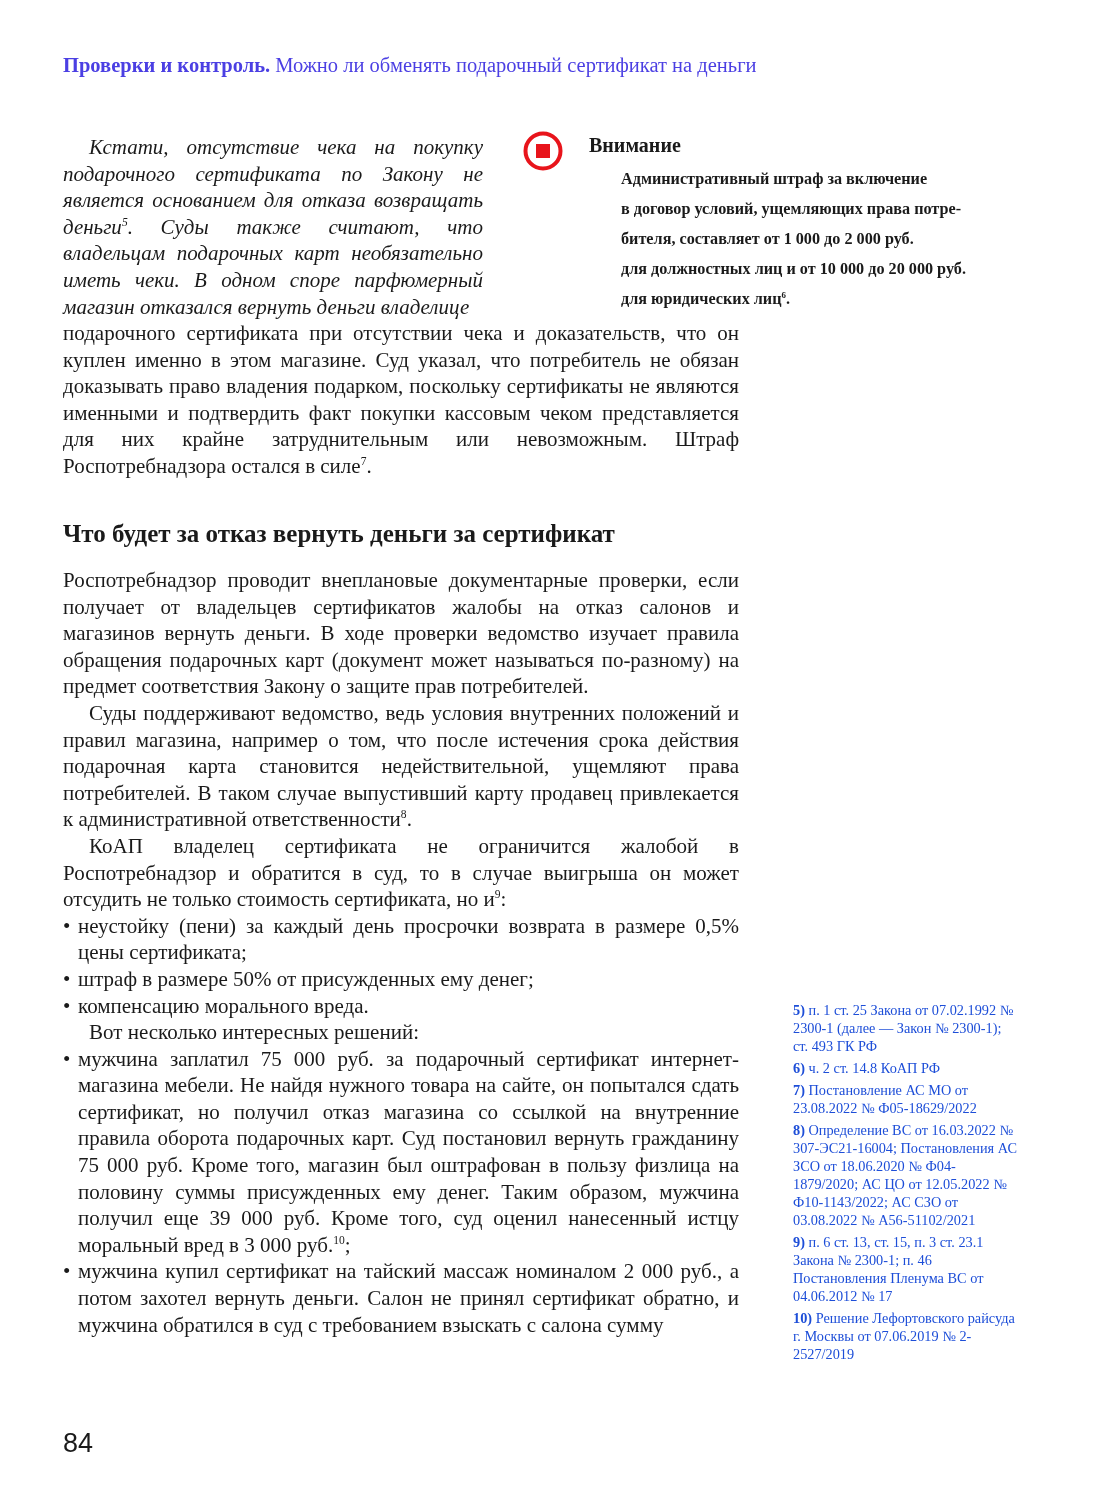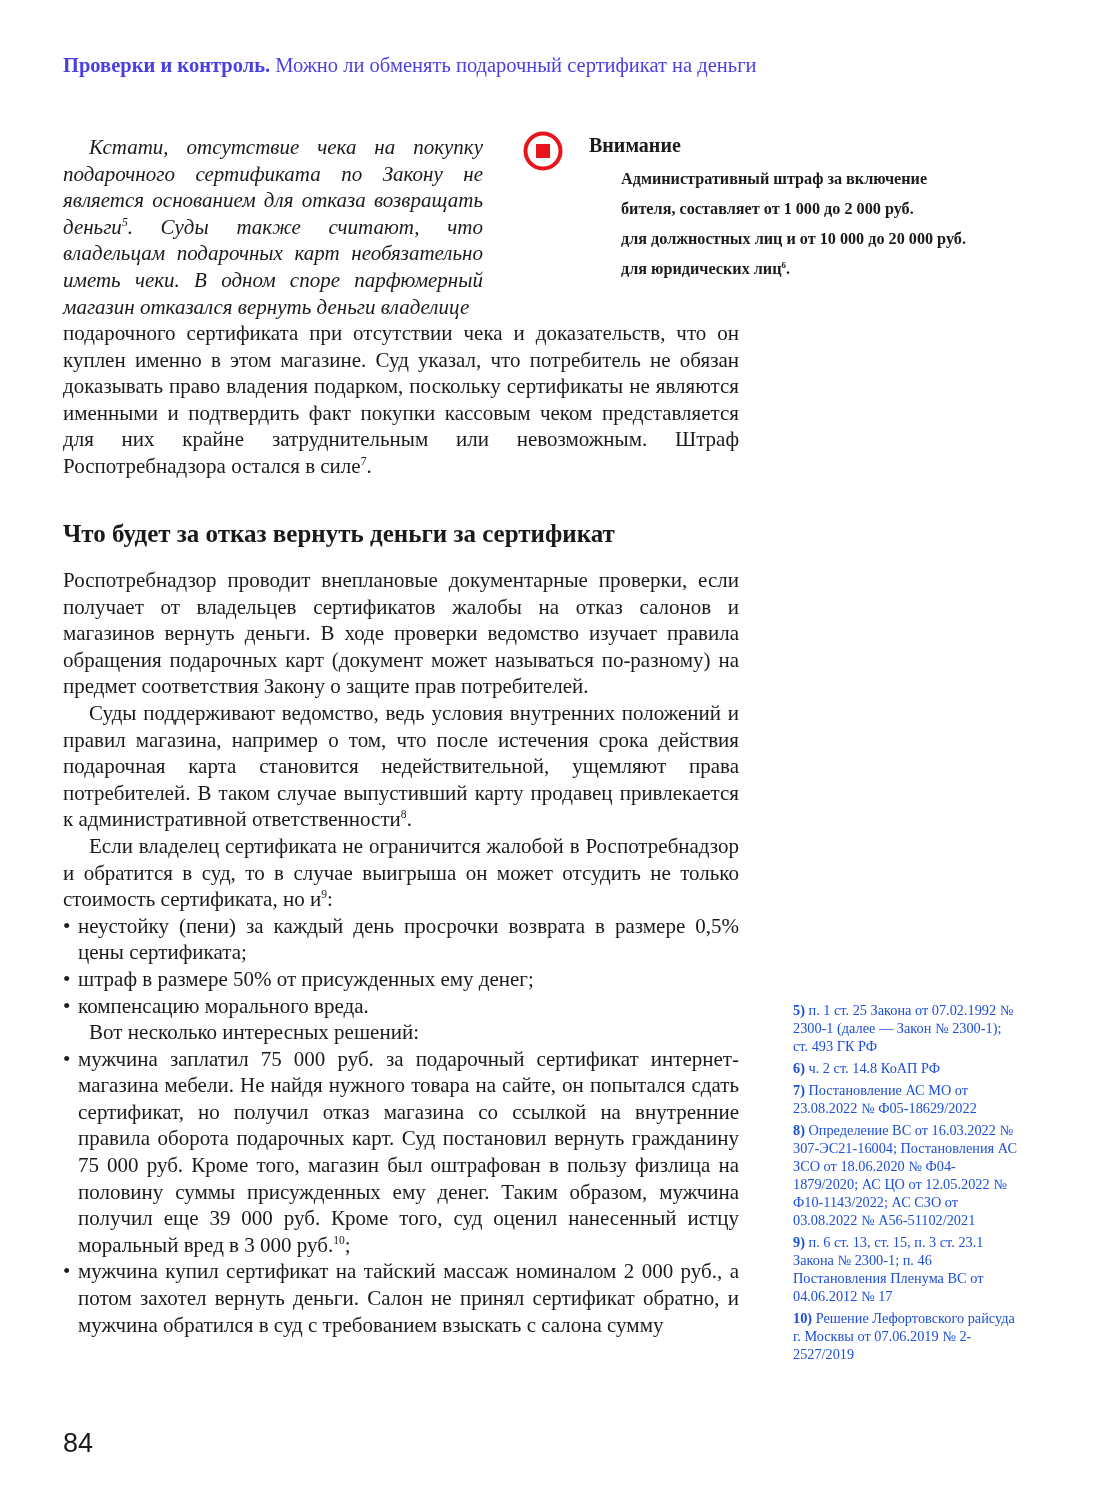--- a/index.html
+++ b/index.html
@@ -52,6 +52,7 @@
   <div class="att-title">Внимание</div>
   <div class="att-body">
     <span class="line">Административный штраф за включение</span>
+    <span class="line">в договор условий, ущемляющих права потре-</span>
     <span class="line">бителя, составляет от 1 000 до 2 000 руб.</span>
     <span class="line">для должностных лиц и от 10 000 до 20 000 руб.</span>
     <span class="line"><span>для юридических лиц</span><sup>6</sup><span>.</span></span>

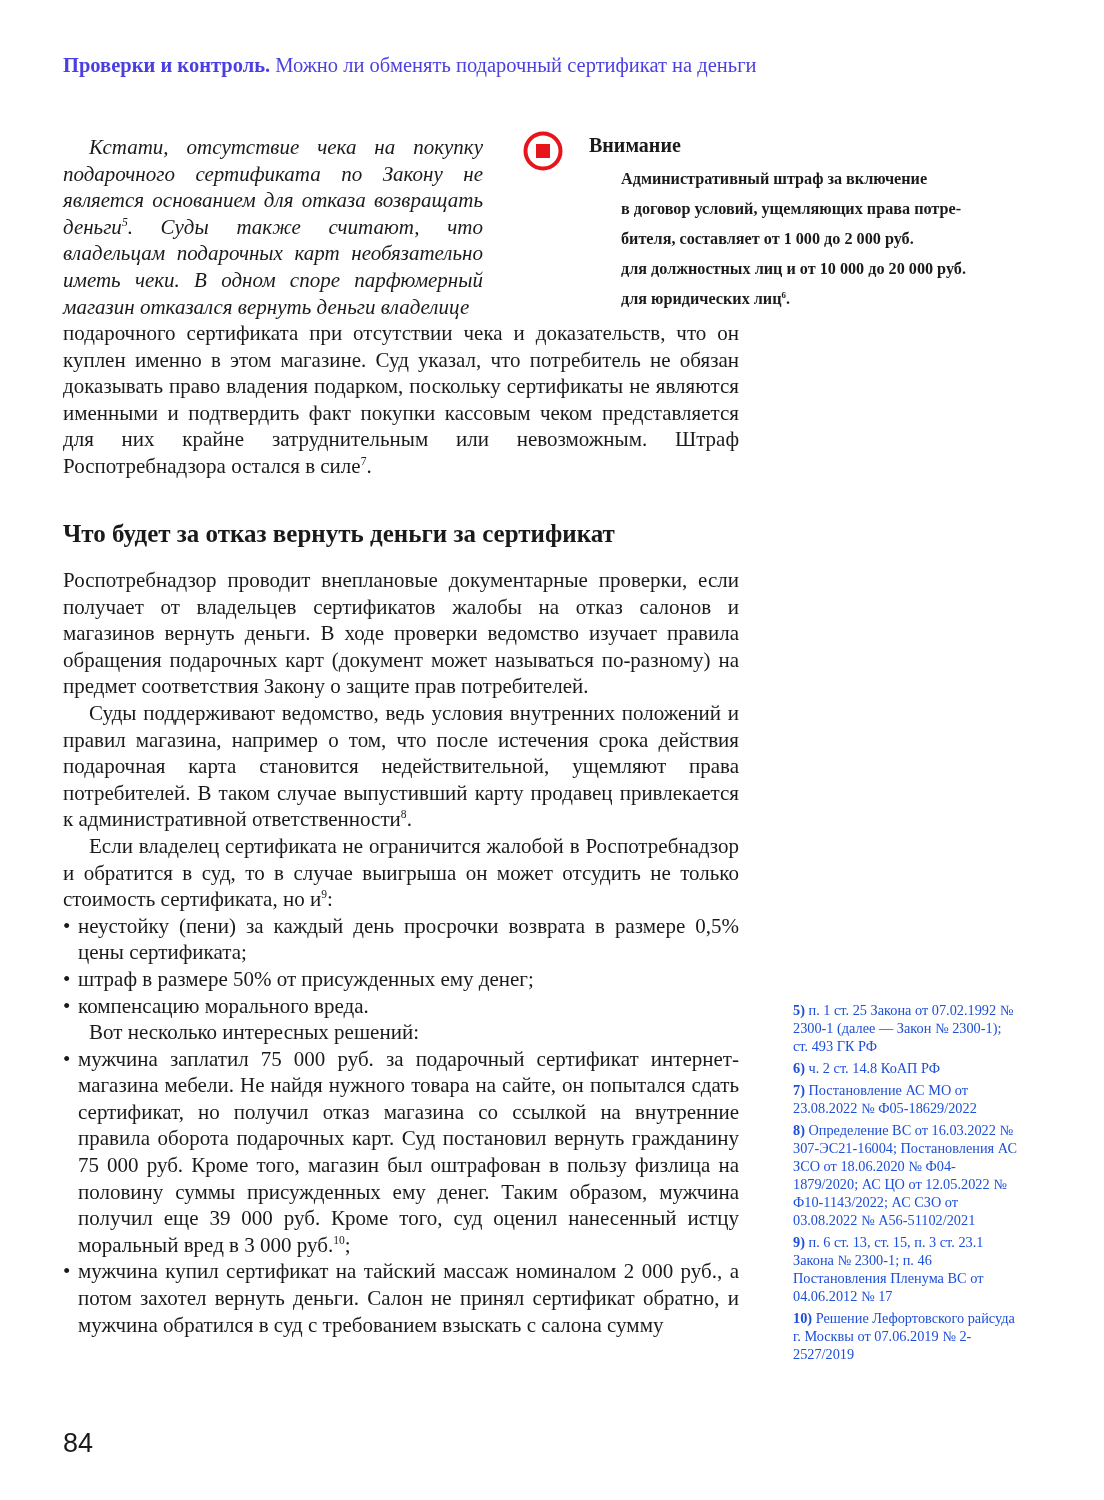--- a/index.html
+++ b/index.html
@@ -64,7 +64,7 @@
 <div class="section-body body-text">
   <p class="para">Роспотребнадзор проводит внеплановые документарные проверки, если получает от владельцев сертификатов жалобы на отказ салонов и магазинов вернуть деньги. В ходе проверки ведомство изучает правила обращения подарочных карт (документ может называться по-разному) на предмет соответствия Закону о защите прав потребителей.</p>
   <p class="para indent"><span>Суды поддерживают ведомство, ведь условия внутренних положений и правил магазина, например о том, что после истечения срока действия подарочная карта становится недействительной, ущемляют права потребителей. В таком случае выпустивший карту продавец привлекается к административной ответственности</span><sup>8</sup><span>.</span></p>
-  <p class="para indent"><span>Если владелец сертификата не ограничится жалобой в Роспотребнадзор и обратится в суд, то в случае выигрыша он может отсудить не только стоимость сертификата, но и</span><sup>9</sup><span>:</span></p>
+  <p class="para indent"><span>КоАП владелец сертификата не ограничится жалобой в Роспотребнадзор и обратится в суд, то в случае выигрыша он может отсудить не только стоимость сертификата, но и</span><sup>9</sup><span>:</span></p>
   <ul class="bullets">
     <li><span class="bullet">•</span><span>неустойку (пени) за каждый день просрочки возврата в размере 0,5% цены сертификата;</span></li>
     <li><span class="bullet">•</span><span>штраф в размере 50% от присужденных ему денег;</span></li>

